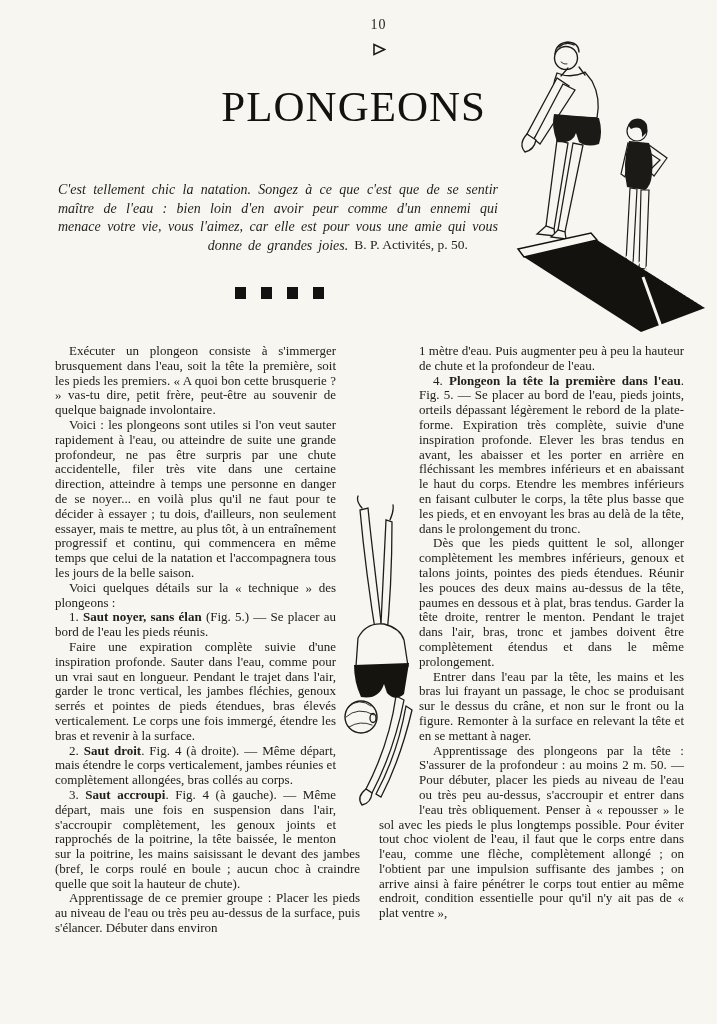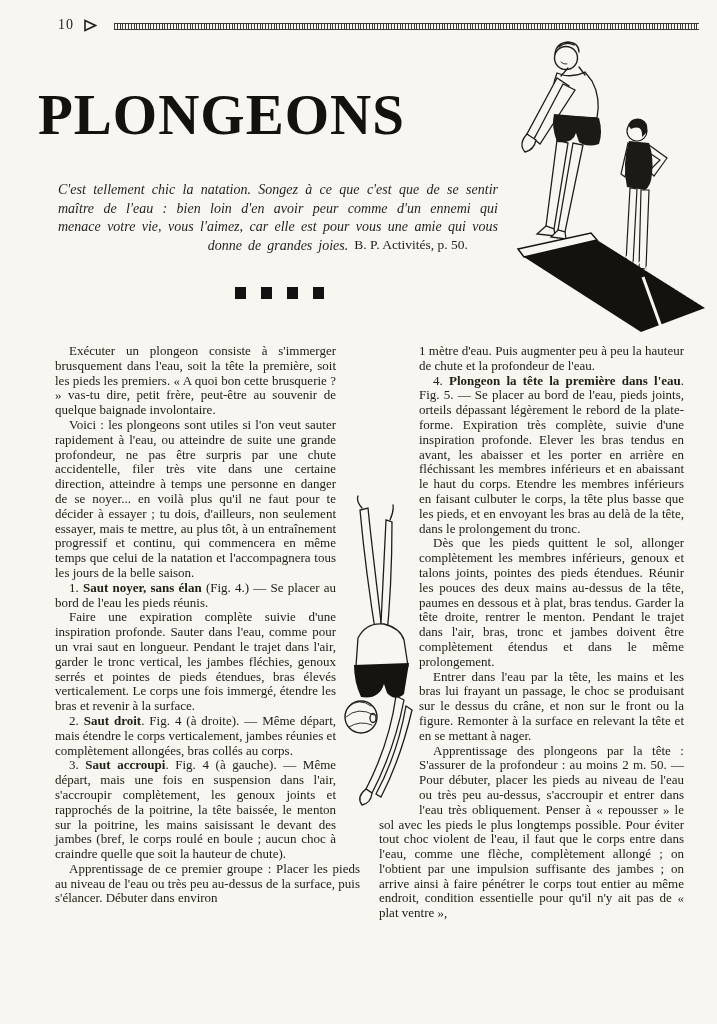--- a/index.html
+++ b/index.html
@@ -15,7 +15,7 @@
   
   .header{
     position:absolute;top:17px;left:58px;right:18px;
-    display:flex;align-items:center;gap:9px;
+    display:flex;align-items:center;gap:9px;flex-direction:column;
   }
   .page-number{font-size:14px;letter-spacing:1px;}
   .tri{flex:0 0 auto;display:block;margin-top:1px;}

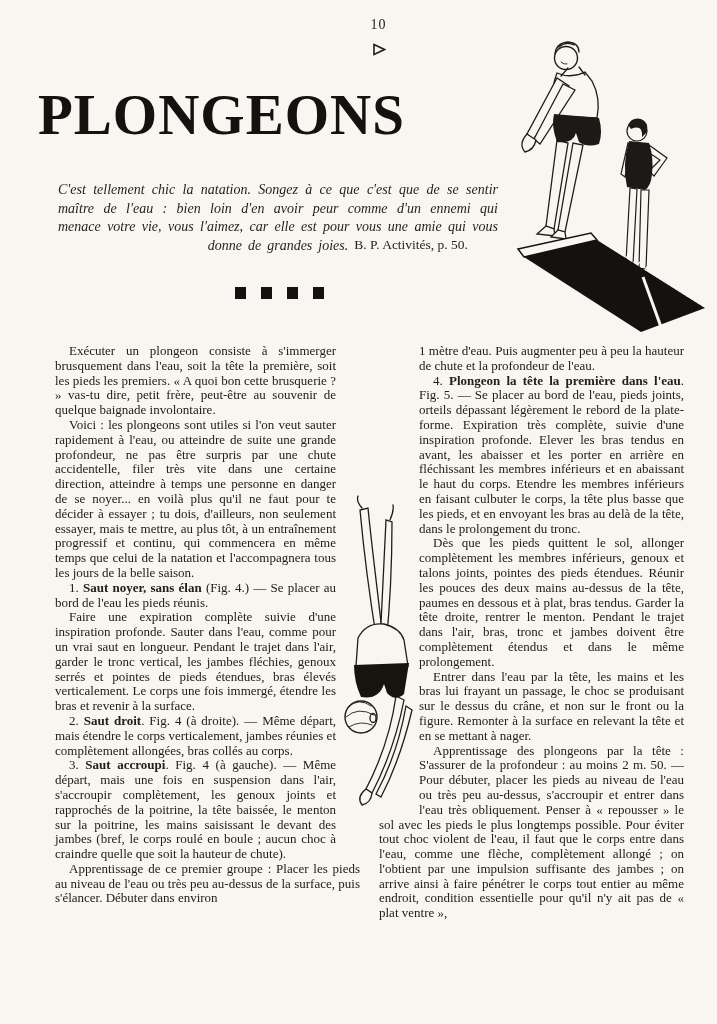--- a/index.html
+++ b/index.html
@@ -33,7 +33,7 @@
   
   .article-title{
     position:absolute;top:82px;left:38px;width:448px;
-    font-size:57px;font-weight:700;letter-spacing:1px;text-align:left;
+    font-size:43px;font-weight:400;letter-spacing:1px;text-align:right;
     color:#14120e;white-space:nowrap;
   }
   

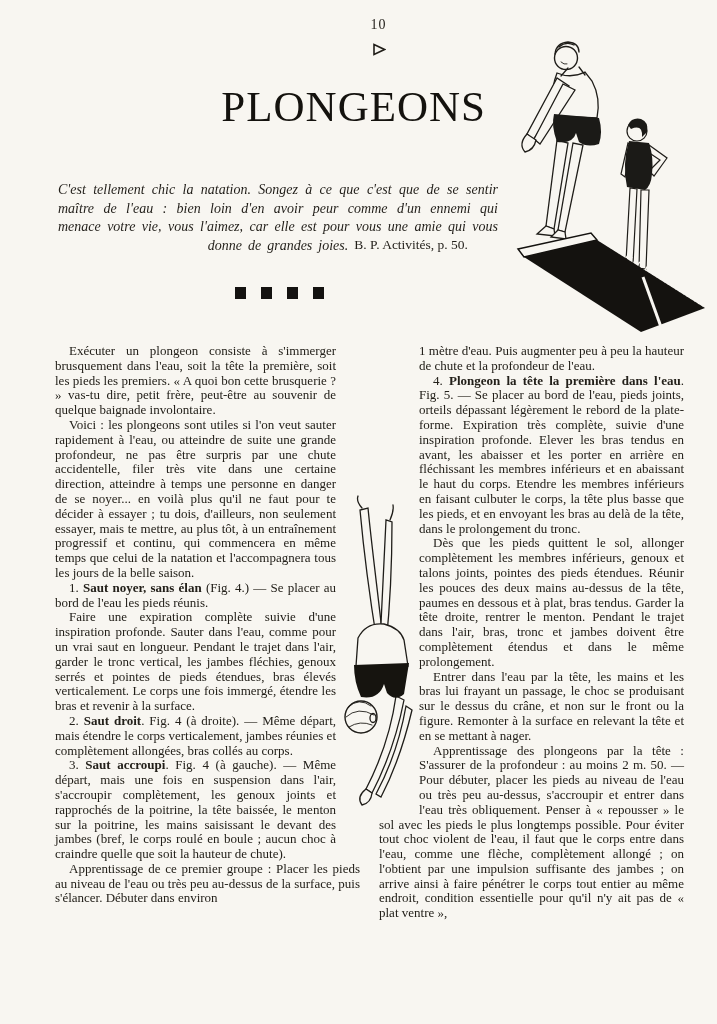--- a/index.html
+++ b/index.html
@@ -138,6 +138,7 @@
       <span class="wrap-spacer-right"></span>
     <p class="para"><span>Exécuter un </span><span class="it">plongeon</span><span> consiste à s'immerger brusquement dans l'eau, soit la tête la première, soit les pieds les premiers. « A quoi bon cette brusquerie ? » vas-tu dire, petit frère, peut-être au souvenir de quelque baignade involontaire.</span></p>
         <p class="para"><span>Voici : les plongeons sont utiles si l'on veut sauter rapidement à l'eau, ou atteindre de suite une grande profondeur, ne pas être surpris par une chute accidentelle, filer très vite dans une certaine direction, atteindre à temps une personne en danger de se noyer... en voilà plus qu'il ne faut pour te décider à essayer ; tu dois, d'ailleurs, non seulement essayer, mais te mettre, au plus tôt, à un entraînement progressif et continu, qui commencera en même temps que celui de la natation et l'accompagnera tous les jours de la belle saison.</span></p>
+        <p class="para"><span>Voici quelques détails sur la « technique » des plongeons :</span></p>
         <p class="para"><span>1. </span><span class="bd">Saut noyer, sans élan</span><span> (</span><span class="it">Fig.</span><span> 4.) — Se placer au bord de l'eau les pieds réunis.</span></p>
         <p class="para"><span>Faire une expiration complète suivie d'une inspiration profonde. Sauter dans l'eau, comme pour un vrai saut en longueur. Pendant le trajet dans l'air, garder le tronc vertical, les jambes fléchies, genoux serrés et pointes de pieds étendues, bras élevés verticalement. Le corps une fois immergé, étendre les bras et revenir à la surface.</span></p>
         <p class="para"><span>2. </span><span class="bd">Saut droit</span><span>. </span><span class="it">Fig.</span><span> 4 (à droite). — Même départ, mais étendre le corps verticalement, jambes réunies et complètement allongées, bras collés au corps.</span></p>

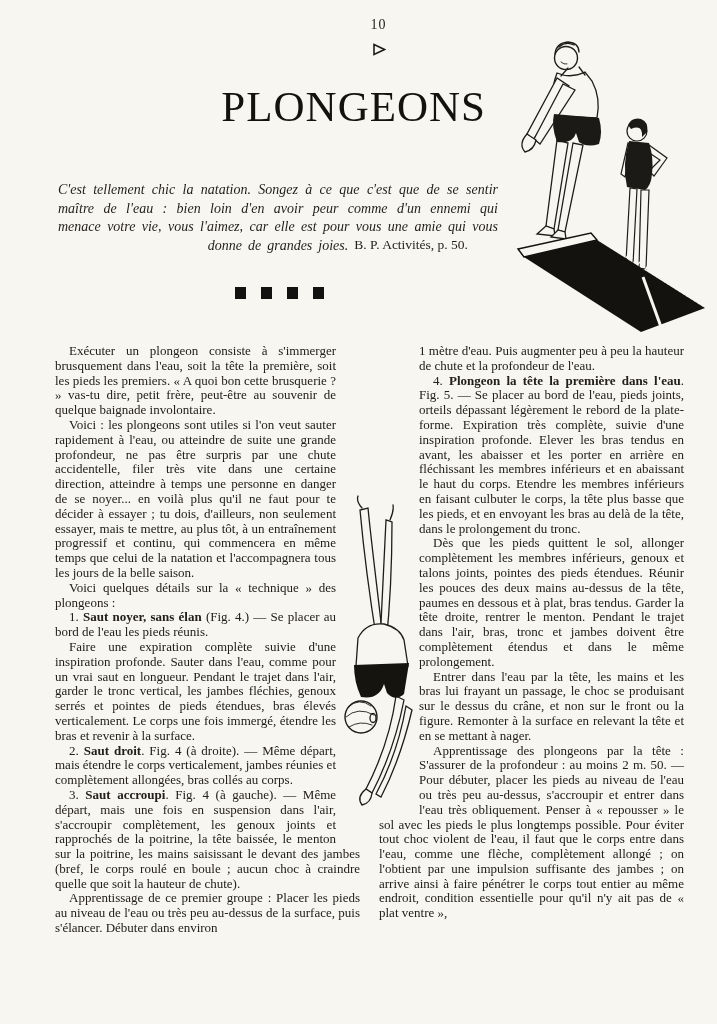--- a/index.html
+++ b/index.html
@@ -139,7 +139,7 @@
     <p class="para"><span>Exécuter un </span><span class="it">plongeon</span><span> consiste à s'immerger brusquement dans l'eau, soit la tête la première, soit les pieds les premiers. « A quoi bon cette brusquerie ? » vas-tu dire, petit frère, peut-être au souvenir de quelque baignade involontaire.</span></p>
         <p class="para"><span>Voici : les plongeons sont utiles si l'on veut sauter rapidement à l'eau, ou atteindre de suite une grande profondeur, ne pas être surpris par une chute accidentelle, filer très vite dans une certaine direction, atteindre à temps une personne en danger de se noyer... en voilà plus qu'il ne faut pour te décider à essayer ; tu dois, d'ailleurs, non seulement essayer, mais te mettre, au plus tôt, à un entraînement progressif et continu, qui commencera en même temps que celui de la natation et l'accompagnera tous les jours de la belle saison.</span></p>
         <p class="para"><span>Voici quelques détails sur la « technique » des plongeons :</span></p>
-        <p class="para"><span>1. </span><span class="bd">Saut noyer, sans élan</span><span> (</span><span class="it">Fig.</span><span> 4.) — Se placer au bord de l'eau les pieds réunis.</span></p>
+        <p class="para"><span>1. </span><span class="bd">Saut noyer, sans élan</span><span> (</span><span class="it">Fig.</span><span> 5.) — Se placer au bord de l'eau les pieds réunis.</span></p>
         <p class="para"><span>Faire une expiration complète suivie d'une inspiration profonde. Sauter dans l'eau, comme pour un vrai saut en longueur. Pendant le trajet dans l'air, garder le tronc vertical, les jambes fléchies, genoux serrés et pointes de pieds étendues, bras élevés verticalement. Le corps une fois immergé, étendre les bras et revenir à la surface.</span></p>
         <p class="para"><span>2. </span><span class="bd">Saut droit</span><span>. </span><span class="it">Fig.</span><span> 4 (à droite). — Même départ, mais étendre le corps verticalement, jambes réunies et complètement allongées, bras collés au corps.</span></p>
         <p class="para"><span>3. </span><span class="bd">Saut accroupi</span><span>. </span><span class="it">Fig.</span><span> 4 (à gauche). — Même départ, mais une fois en suspension dans l'air, s'accroupir complètement, les genoux joints et rapprochés de la poitrine, la tête baissée, le menton sur la poitrine, les mains saisissant le devant des jambes (bref, le corps roulé en boule ; aucun choc à craindre quelle que soit la hauteur de chute).</span></p>

